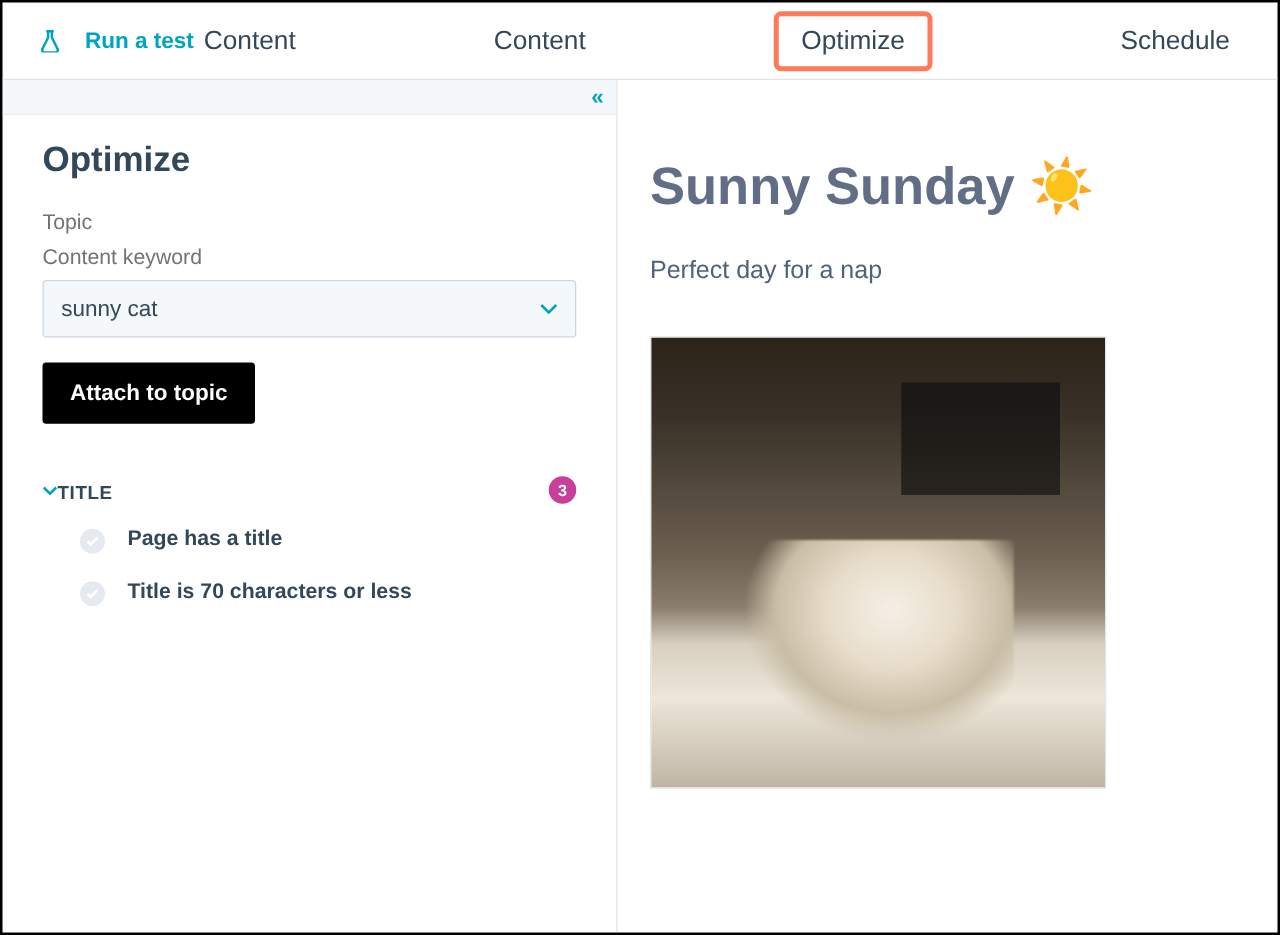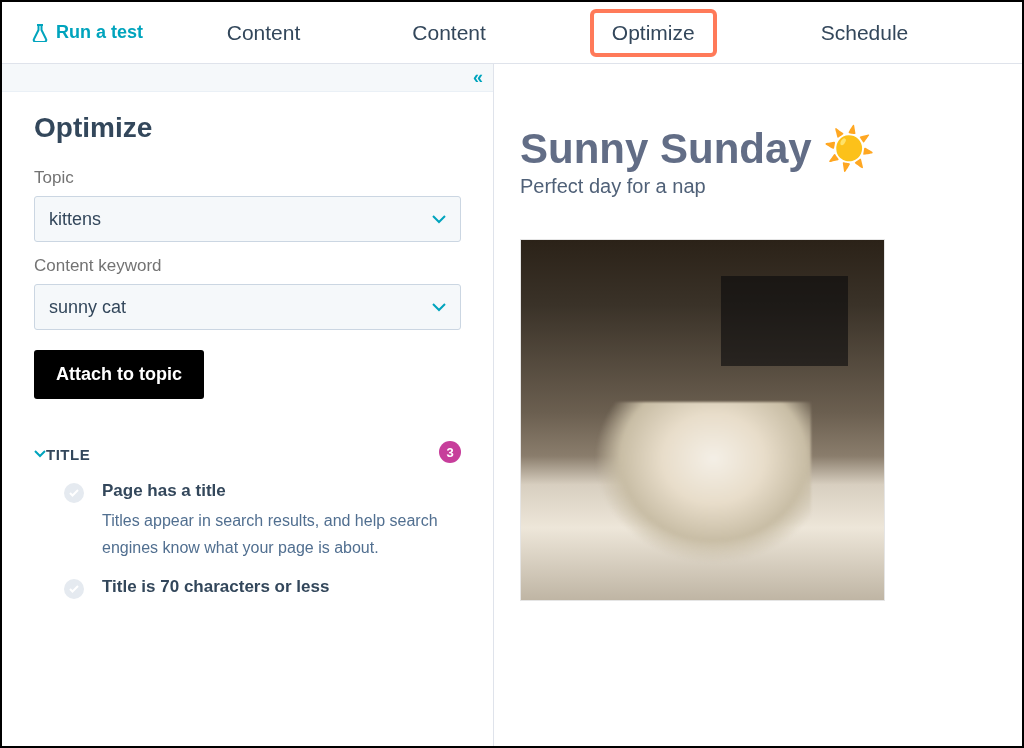--- a/index.html
+++ b/index.html
@@ -22,7 +22,7 @@
 .run-test {
   display: flex;
   align-items: center;
-  gap: 8px;
+  gap: 20px;
   color: #00a4bd;
   font-size: 18px;
   font-weight: 600;

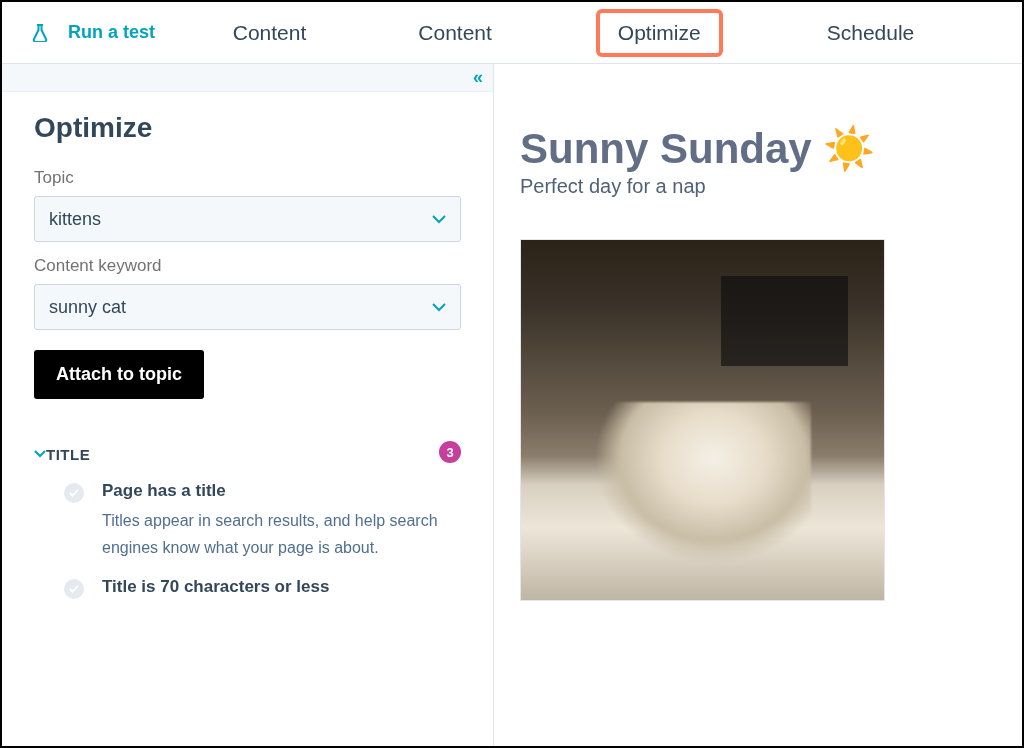--- a/index.html
+++ b/index.html
@@ -31,7 +31,7 @@
 .nav-tabs {
   flex: 1;
   display: flex;
-  justify-content: center;
+  justify-content: space-between;
   gap: 96px;
   align-items: center;
   height: 100%;

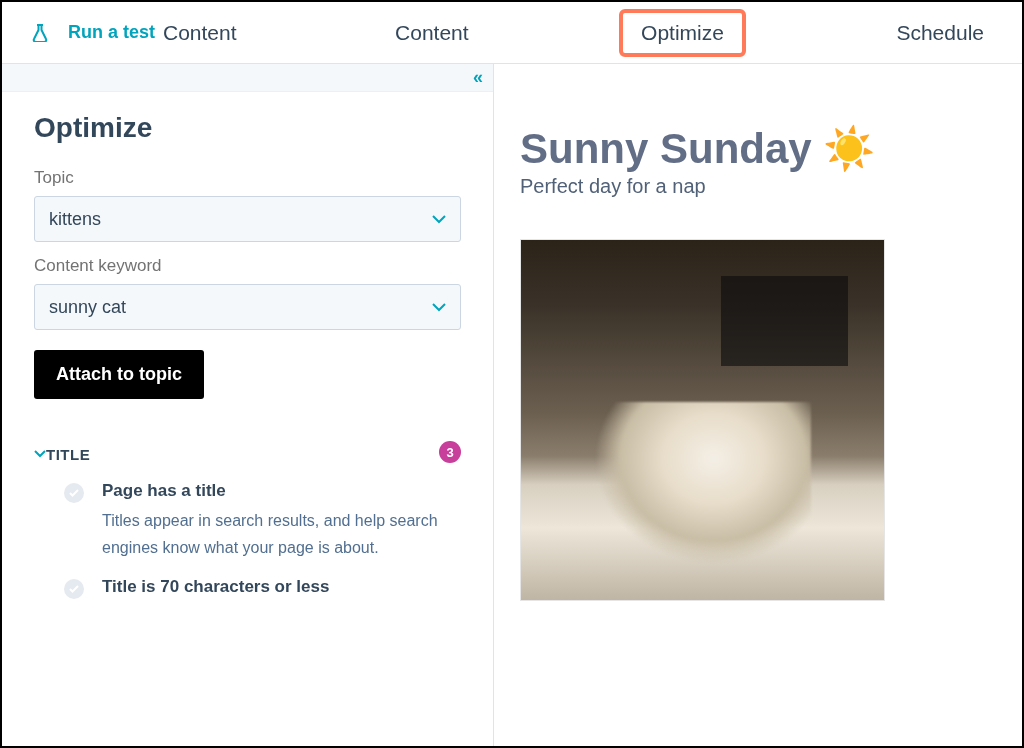--- a/index.html
+++ b/index.html
@@ -152,7 +152,7 @@
   flex:1;padding:60px 30px 0 26px;overflow:hidden;
 }
 .content-title{
-  font-size:42px;font-weight:700;color:#626d86;margin-bottom:2px;
+  font-size:42px;font-weight:700;color:#626d86;margin-bottom:32px;
 }
 .content-sub{
   font-size:20px;color:#506178;margin-bottom:41px;

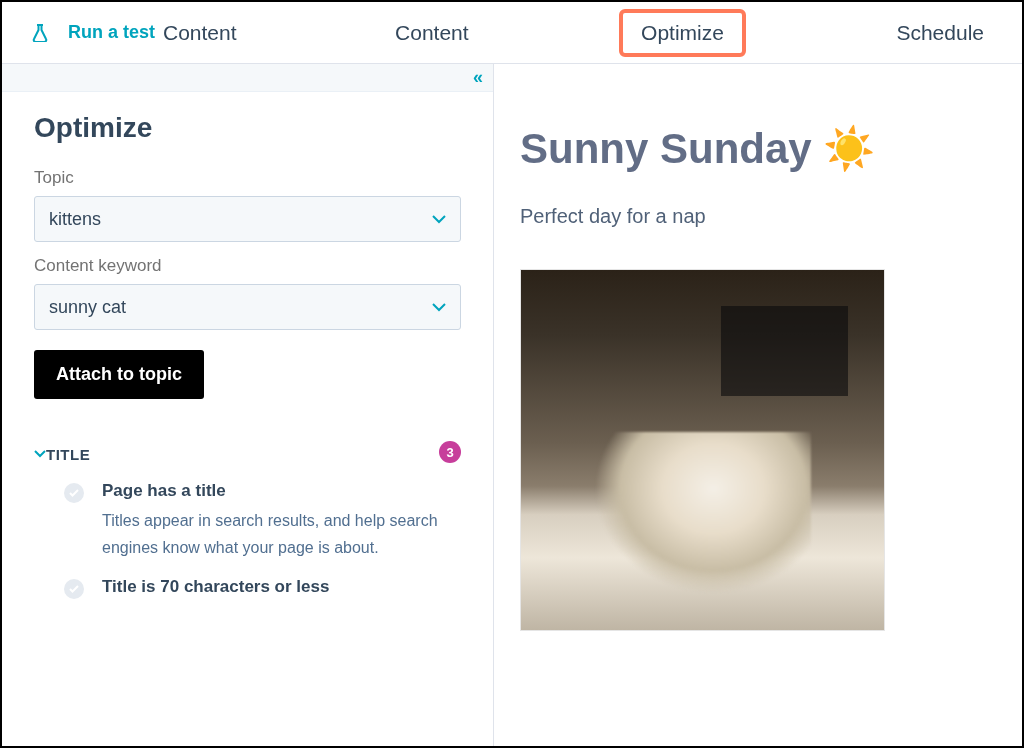--- a/index.html
+++ b/index.html
@@ -201,14 +201,6 @@
       <h1>Optimize</h1>
 
       <div class="field-label">Topic</div>
-      <div class="select">
-        <span>kittens</span>
-        <span class="caret">
-          <svg width="14" height="10" viewBox="0 0 14 10">
-              <path d="M1 1l6 6 6-6" stroke="#00a4bd" stroke-width="2" fill="none"></path>
-            </svg>
-        </span>
-      </div>
 
 
       <div class="field-label">Content keyword</div>

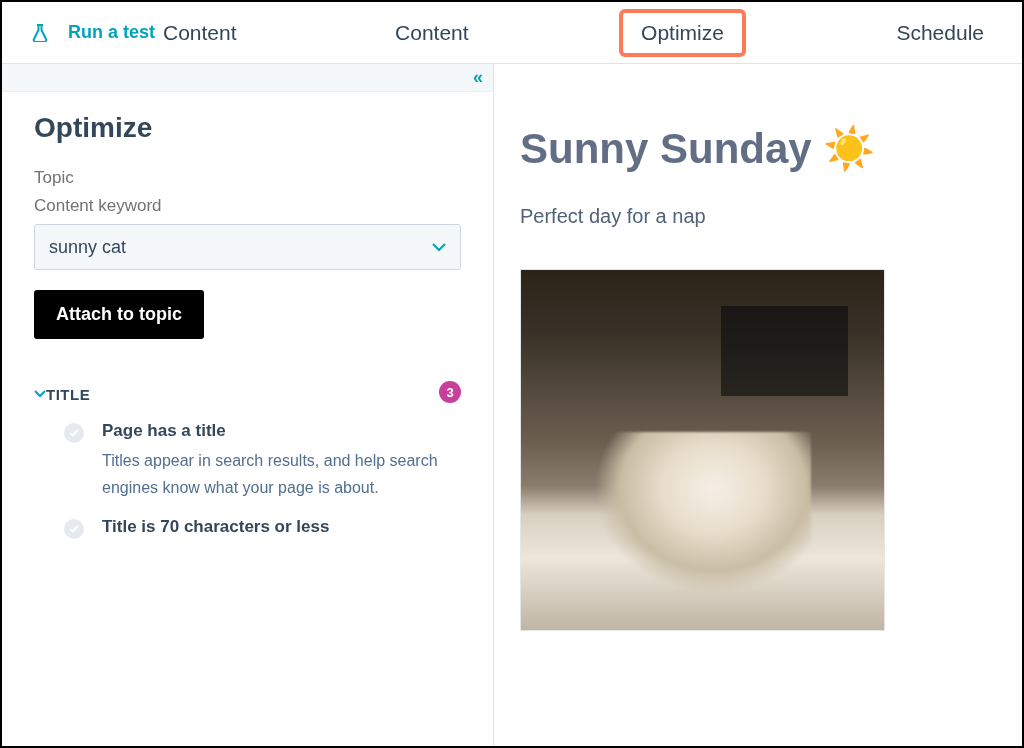--- a/index.html
+++ b/index.html
@@ -233,7 +233,6 @@
         </div>
         <div class="check-content">
           <div class="check-title">Page has a title</div>
-          <div class="check-desc">Titles appear in search results, and help search engines know what your page is about.</div>
         </div>
       </div>
 

